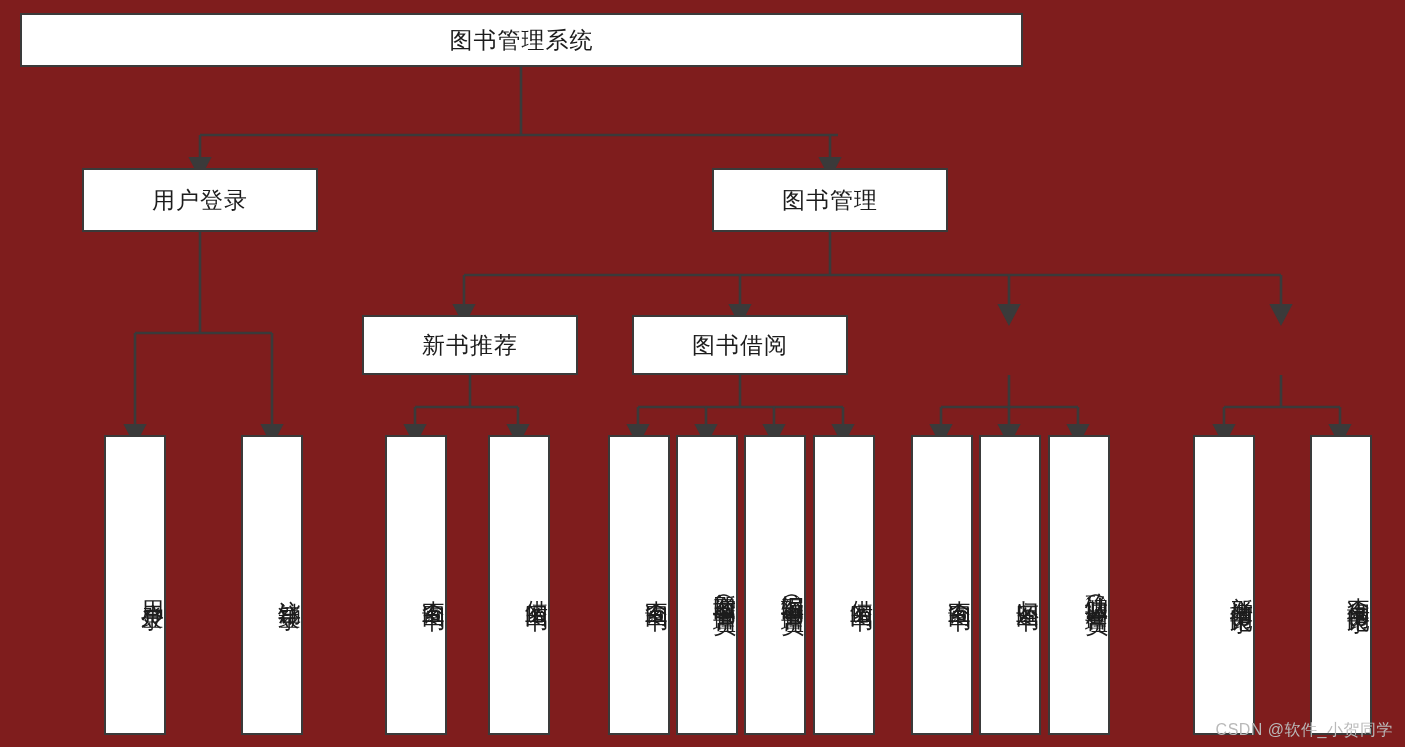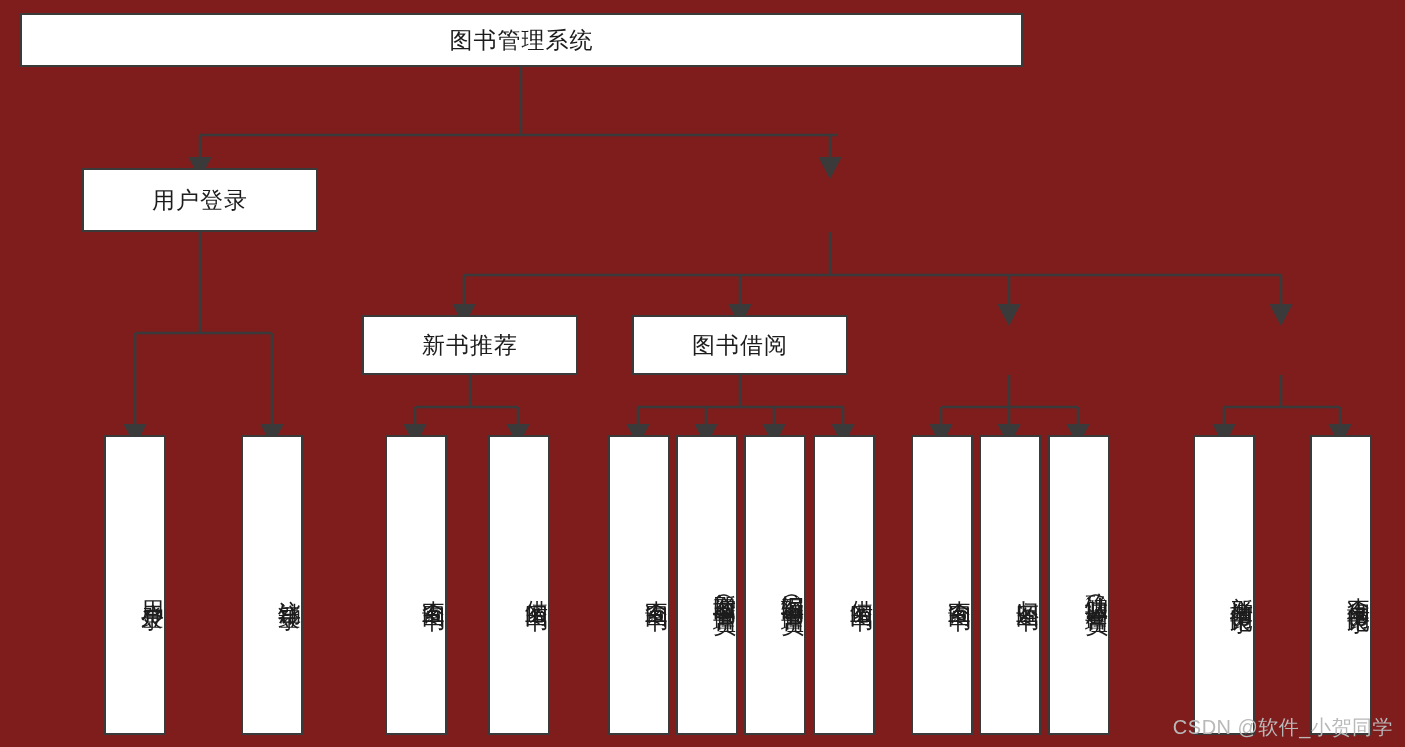--- a/index.html
+++ b/index.html
@@ -129,6 +129,9 @@
   <div class="node h" style="left:82px; top:168px; width:236px; height:64px;">
     <span class="node-label">用户登录</span>
   </div>
+  <div class="node h" style="left:712px; top:168px; width:236px; height:64px;">
+    <span class="node-label">图书管理</span>
+  </div>
 
   <div class="node h" style="left:362px; top:315px; width:216px; height:60px;">
     <span class="node-label">新书推荐</span>

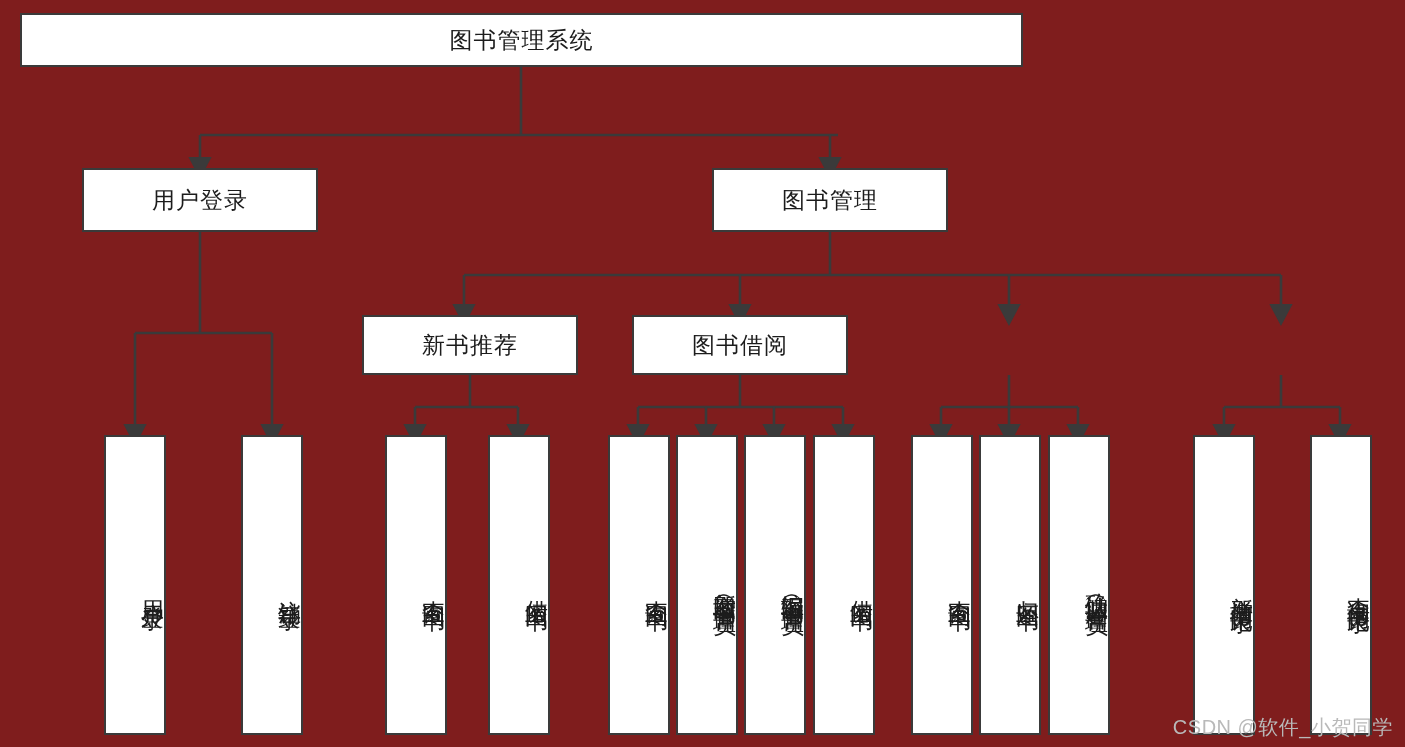--- a/index.html
+++ b/index.html
@@ -61,7 +61,7 @@
     position: absolute;
     right: 12px;
     bottom: 6px;
-    font-size: 20px;
+    font-size: 16px;
     color: #b9b9b9;
     white-space: nowrap;
     letter-spacing: 0.5px;

